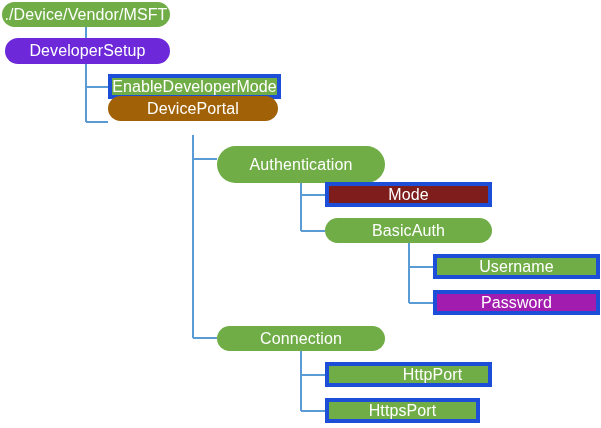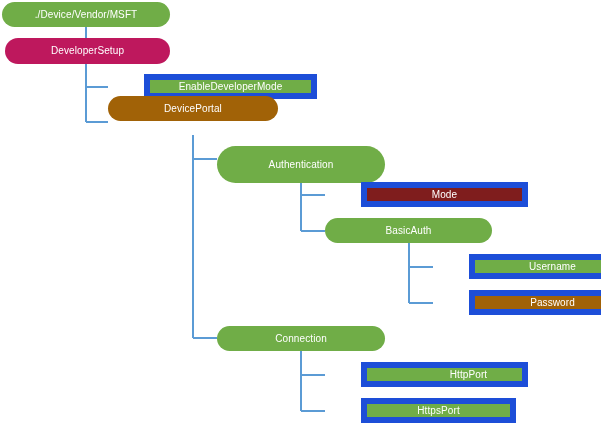--- a/index.html
+++ b/index.html
@@ -33,7 +33,7 @@
     align-items: center;
     justify-content: center;
     color: #ffffff;
-    font-size: 10px;
+    font-size: 16px;
     font-family: "Liberation Sans", sans-serif;
     letter-spacing: 0.1px;
     white-space: nowrap;

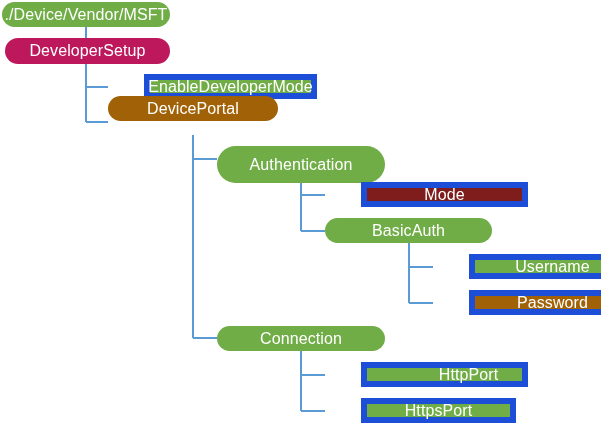--- a/index.html
+++ b/index.html
@@ -84,7 +84,7 @@
     <span>./Device/Vendor/MSFT</span>
   </div>
 
-  <div class="node pill" style="left:5px;top:38px;width:165px;height:26px;background:#be185d;">
+  <div class="node pill" style="left:5px;top:38px;width:165px;height:26px;background:#6d28d9;">
     <span>DeveloperSetup</span>
   </div>
 

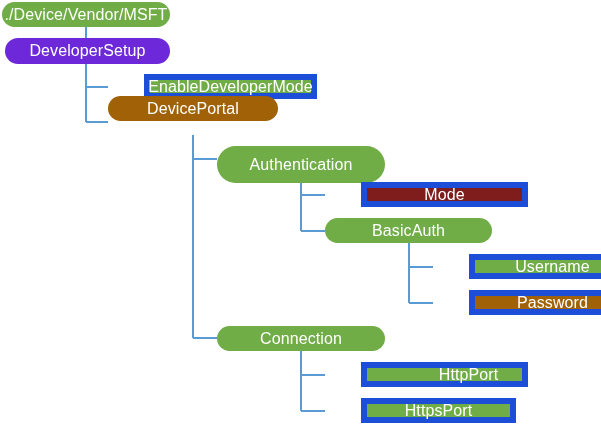--- a/index.html
+++ b/index.html
@@ -44,8 +44,7 @@
     border-radius: 999px;
   }
   .node.rect {
-    border: 6px solid #1d4ed8;
-    margin-left: 36px;
+    border: 4px solid #1d4ed8;
   }
 </style>
 </head>

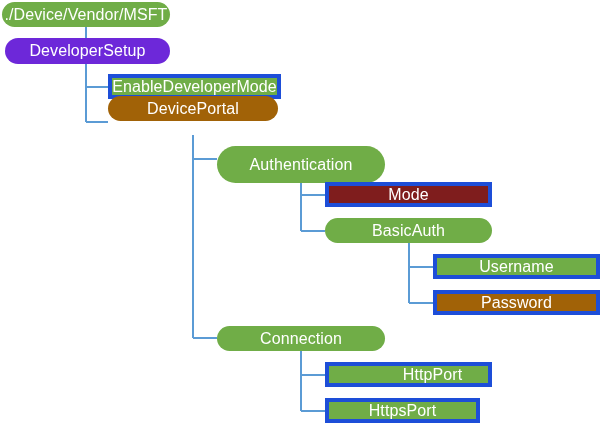--- a/index.html
+++ b/index.html
@@ -111,7 +111,7 @@
     <span>BasicAuth</span>
   </div>
 
-  <div class="node rect" style="left:433px;top:290px;width:167px;height:25px;background:#a16207;">
+  <div class="node rect" style="left:433px;top:290px;width:167px;height:25px;background:#a21caf;">
     <span>Password</span>
   </div>
 

